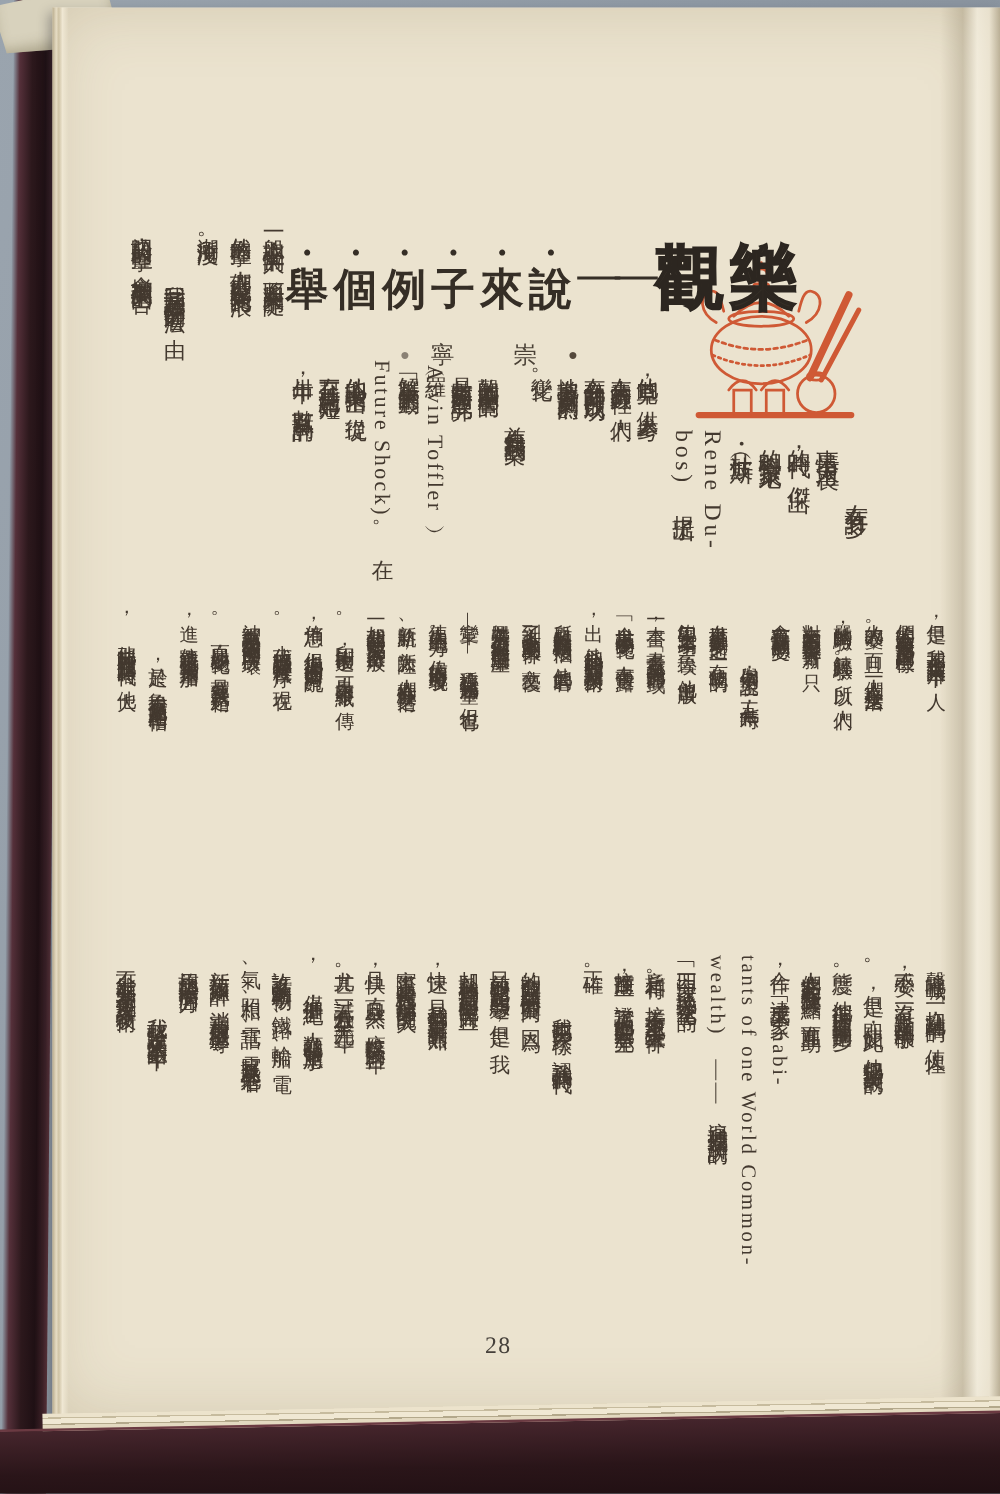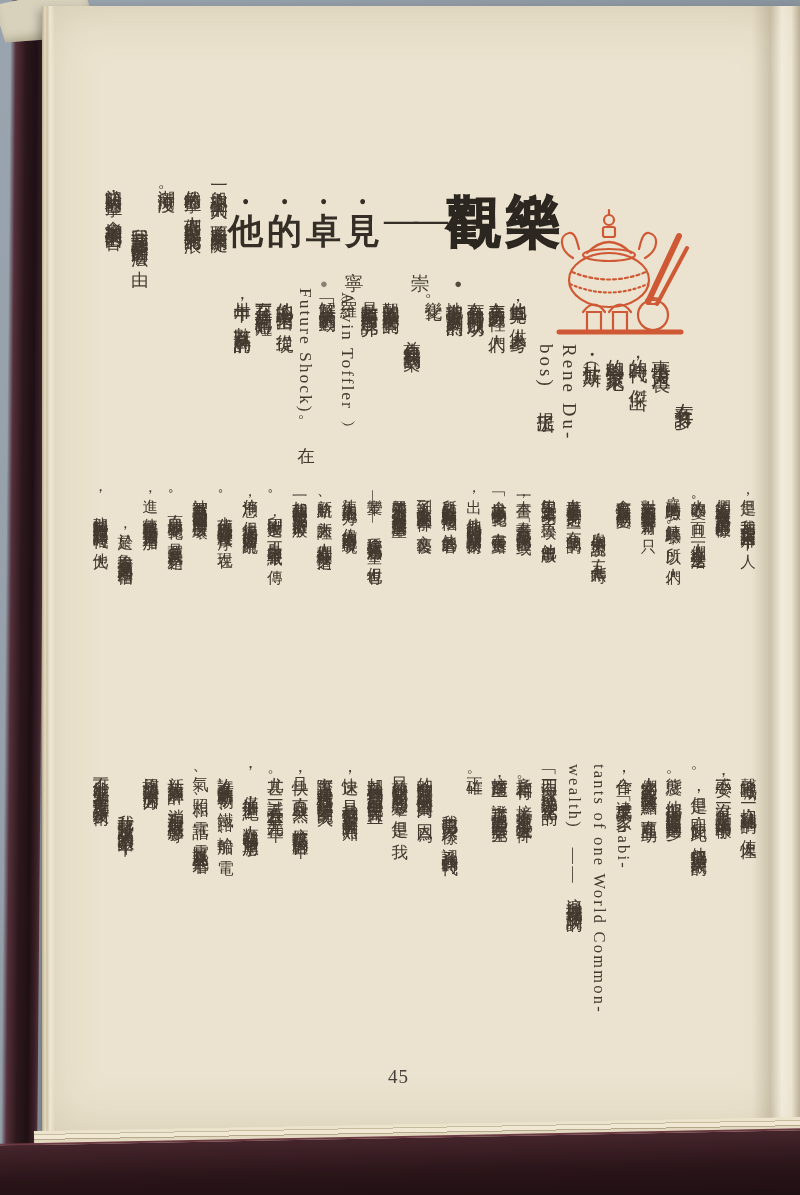--- a/index.html
+++ b/index.html
@@ -90,7 +90,7 @@
     </svg>
 
     <div class="title-row">
-      <span class="t-em">他的卓見</span>
+      <span class="t-em">舉個例子來說</span>
       <span class="t-dash">——</span>
       <span class="t-bold">觀樂</span>
     </div>

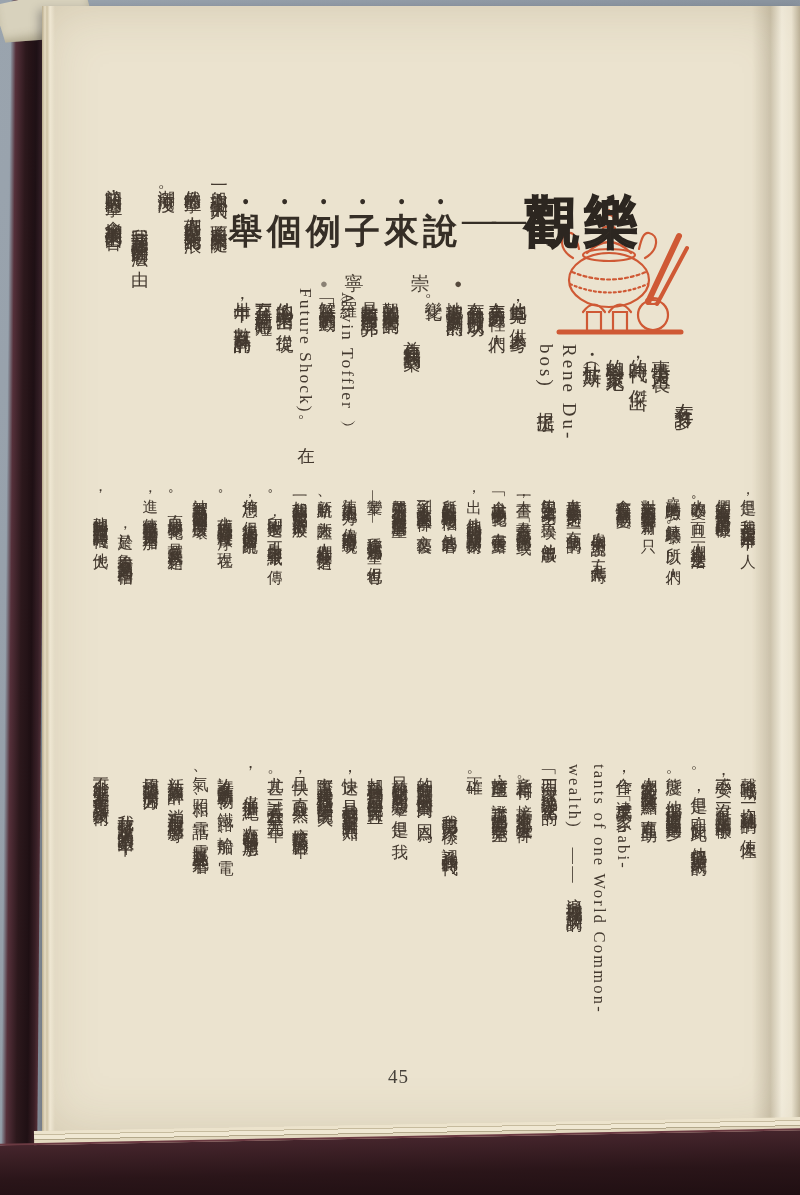--- a/index.html
+++ b/index.html
@@ -196,7 +196,7 @@
         <div class="tcol">不可能有如工業革命創造許多新技術</div>
     </div>
 
-    <div class="pageno">45</div>
+    <div class="pageno">28</div>
   </div>
 
   <div class="pagestack-bottom"></div>

